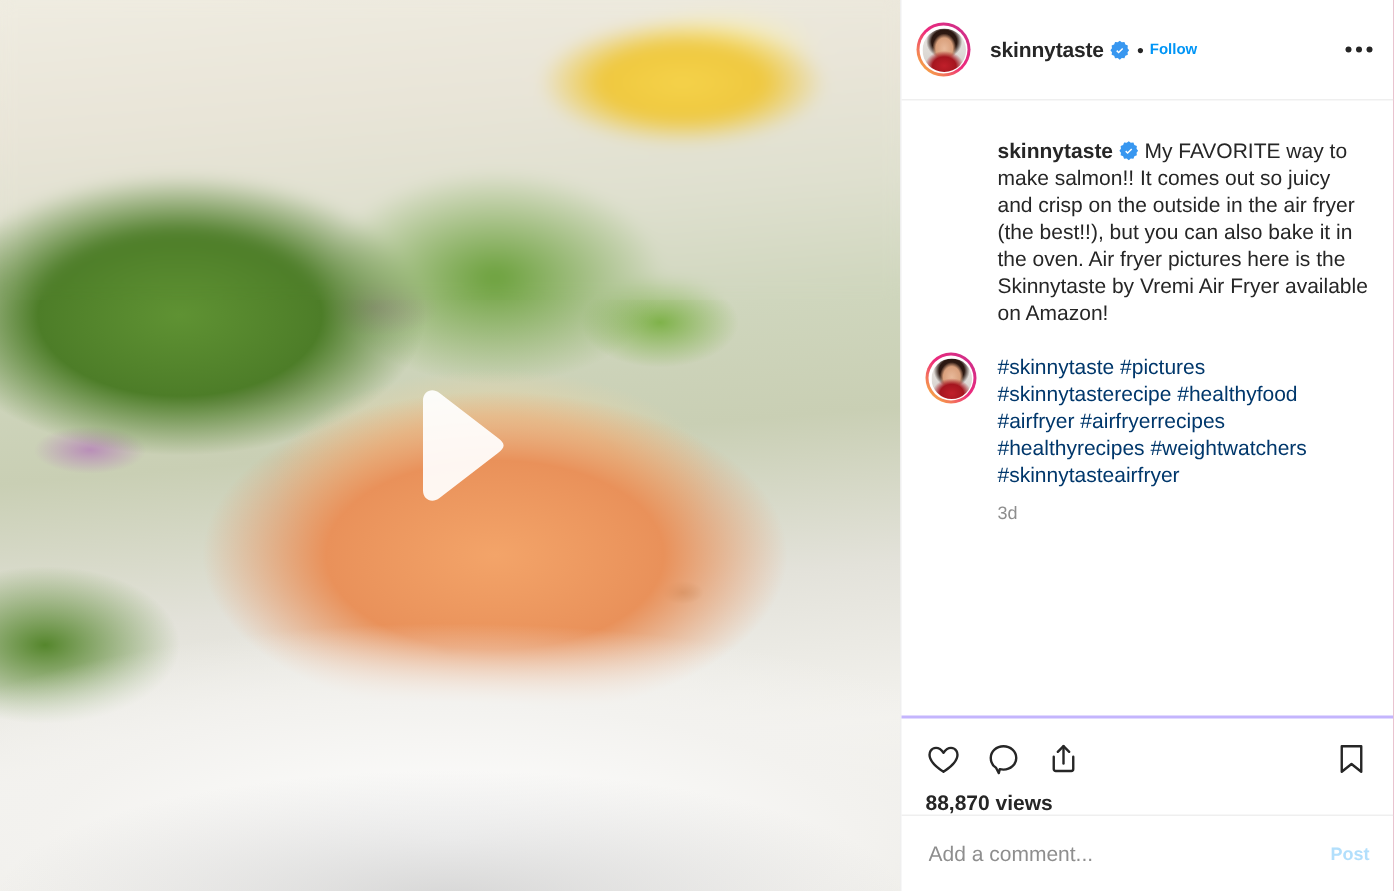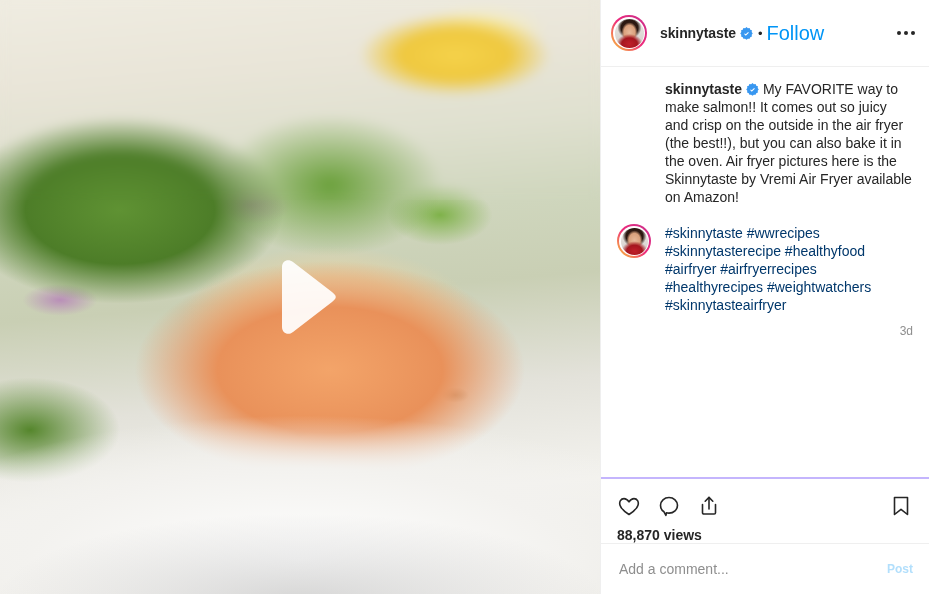--- a/index.html
+++ b/index.html
@@ -156,8 +156,8 @@
     margin: 0 4px 0 5px;
   }
   .follow-link {
-    font-size: 20px;
-    font-weight: normal;
+    font-size: 10px;
+    font-weight: bold;
     color: #0095f6;
     cursor: pointer;
   }

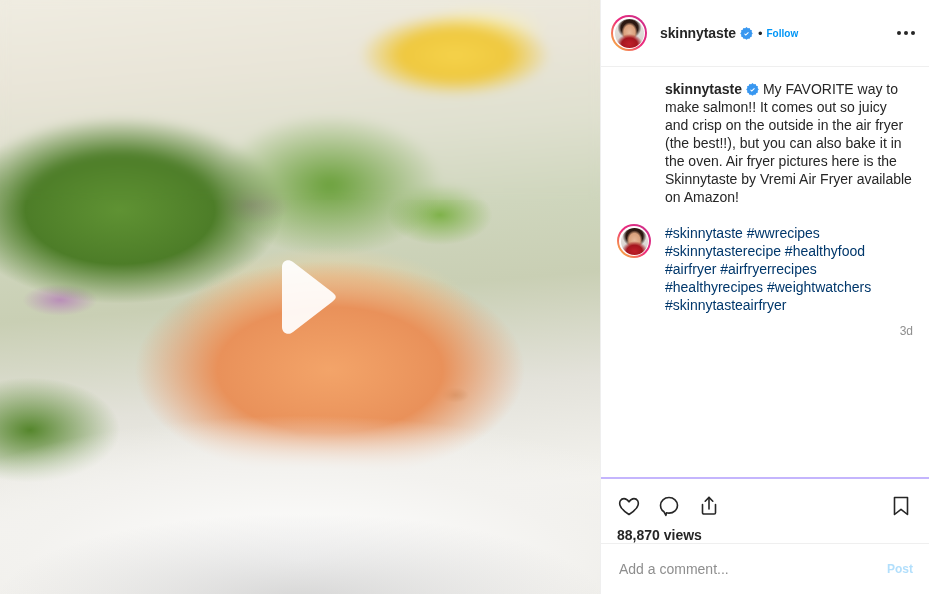--- a/index.html
+++ b/index.html
@@ -186,6 +186,7 @@
   .caption-row, .comment-row {
     display: flex;
     margin-bottom: 18px;
+    margin-top: 11px;
   }
   .caption-row { padding-left: 0; }
   .caption-text, .comment-text {

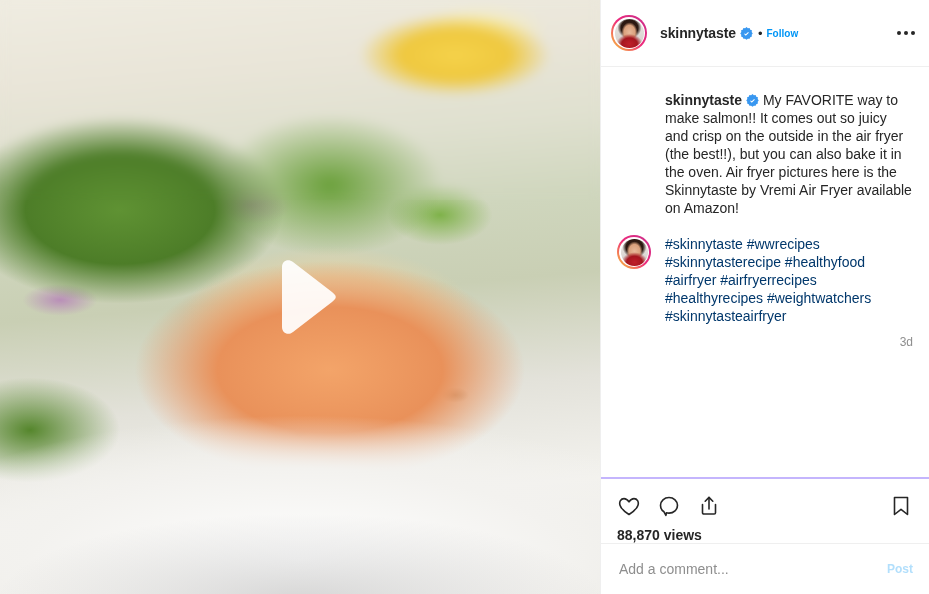--- a/index.html
+++ b/index.html
@@ -346,7 +346,7 @@
         <div class="comment-body">
           <div class="comment-text">
             <span class="tags">
-              <span class="tag-line">#skinnytaste #wwrecipes</span>
+              <span class="tag-line">#skinnytaste #pictures</span>
               <span class="tag-line">#skinnytasterecipe #healthyfood</span>
               <span class="tag-line">#airfryer #airfryerrecipes</span>
               <span class="tag-line">#healthyrecipes #weightwatchers</span>

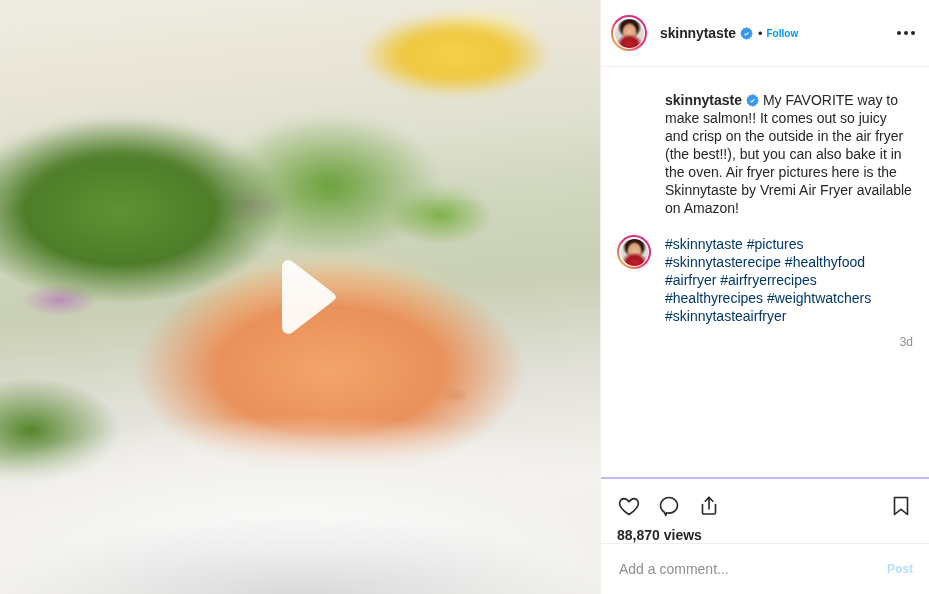--- a/index.html
+++ b/index.html
@@ -217,7 +217,6 @@
     color: #8e8e8e;
     padding-left: 48px;
     margin-top: -8px;
-    text-align: right;
   }
 
   

